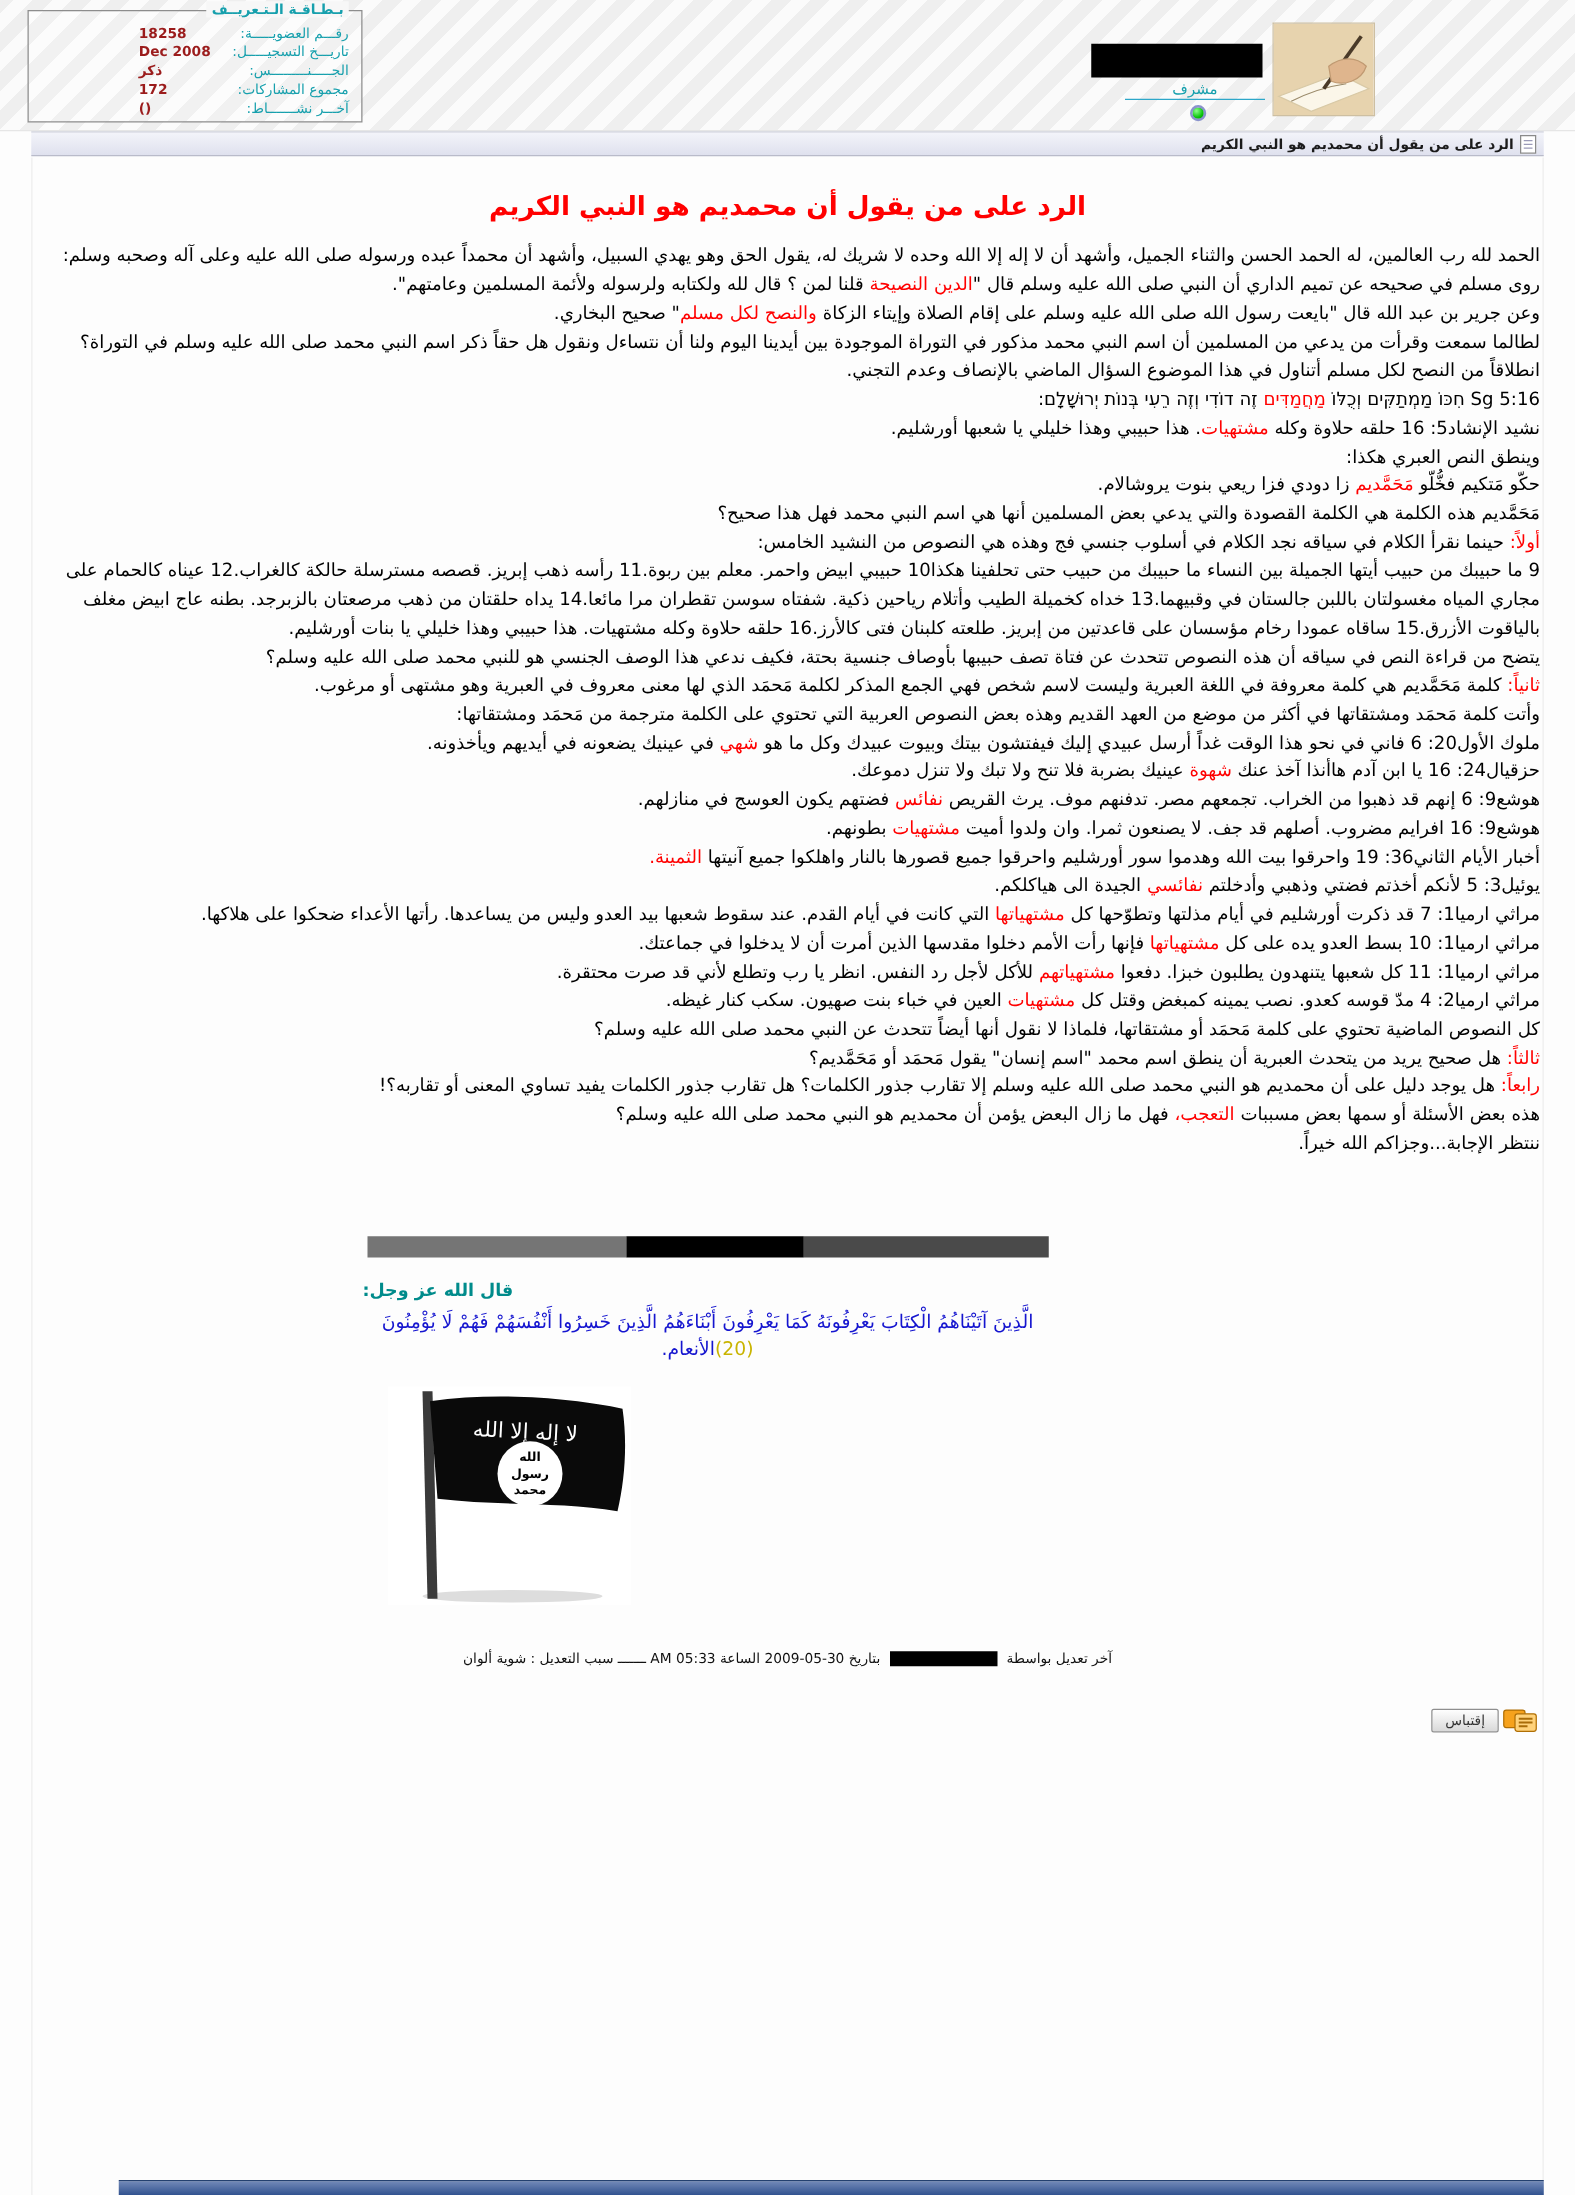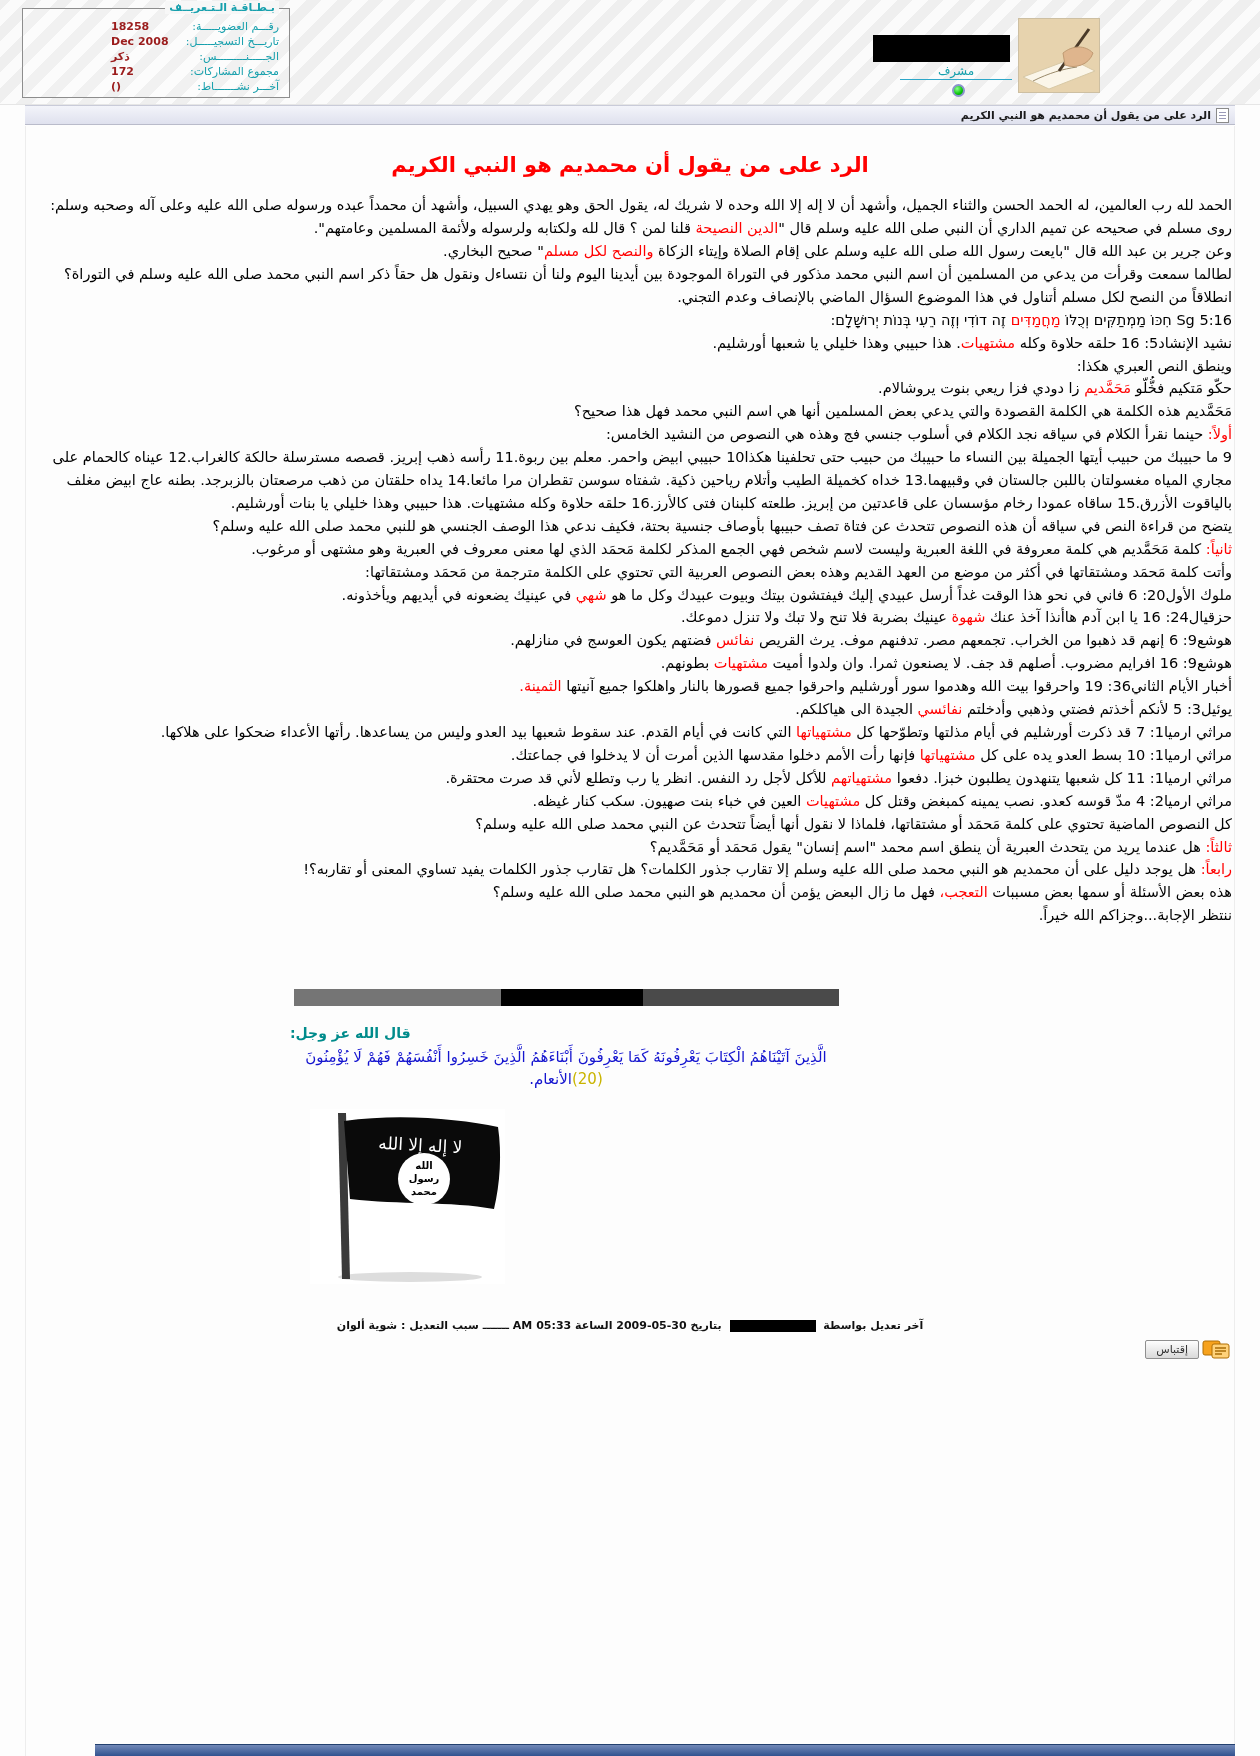--- a/index.html
+++ b/index.html
@@ -172,7 +172,7 @@
       <div class="para"><span>مراثي ارميا1: 11 كل شعبها يتنهدون يطلبون خبزا. دفعوا </span><span class="red">مشتهياتهم</span><span> للأكل لأجل رد النفس. انظر يا رب وتطلع لأني قد صرت محتقرة.</span></div>
       <div class="para"><span>مراثي ارميا2: 4 مدّ قوسه كعدو. نصب يمينه كمبغض وقتل كل </span><span class="red">مشتهيات</span><span> العين في خباء بنت صهيون. سكب كنار غيظه.</span></div>
       <div class="para"><span>كل النصوص الماضية تحتوي على كلمة مَحمَد أو مشتقاتها، فلماذا لا نقول أنها أيضاً تتحدث عن النبي محمد صلى الله عليه وسلم؟</span></div>
-      <div class="para"><span class="red">ثالثاً:</span><span> هل عندما يريد من يتحدث العبرية أن ينطق اسم محمد "اسم إنسان" يقول مَحمَد أو مَحَمَّديم؟</span></div>
+      <div class="para"><span class="red">ثالثاً:</span><span> هل صحيح يريد من يتحدث العبرية أن ينطق اسم محمد "اسم إنسان" يقول مَحمَد أو مَحَمَّديم؟</span></div>
       <div class="para"><span class="red">رابعاً:</span><span> هل يوجد دليل على أن محمديم هو النبي محمد صلى الله عليه وسلم إلا تقارب جذور الكلمات؟ هل تقارب جذور الكلمات يفيد تساوي المعنى أو تقاربه؟!</span></div>
       <div class="para"><span>هذه بعض الأسئلة أو سمها بعض مسببات </span><span class="red">التعجب،</span><span> فهل ما زال البعض يؤمن أن محمديم هو النبي محمد صلى الله عليه وسلم؟</span></div>
       <div class="para"><span>ننتظر الإجابة...وجزاكم الله خيراً.</span></div>

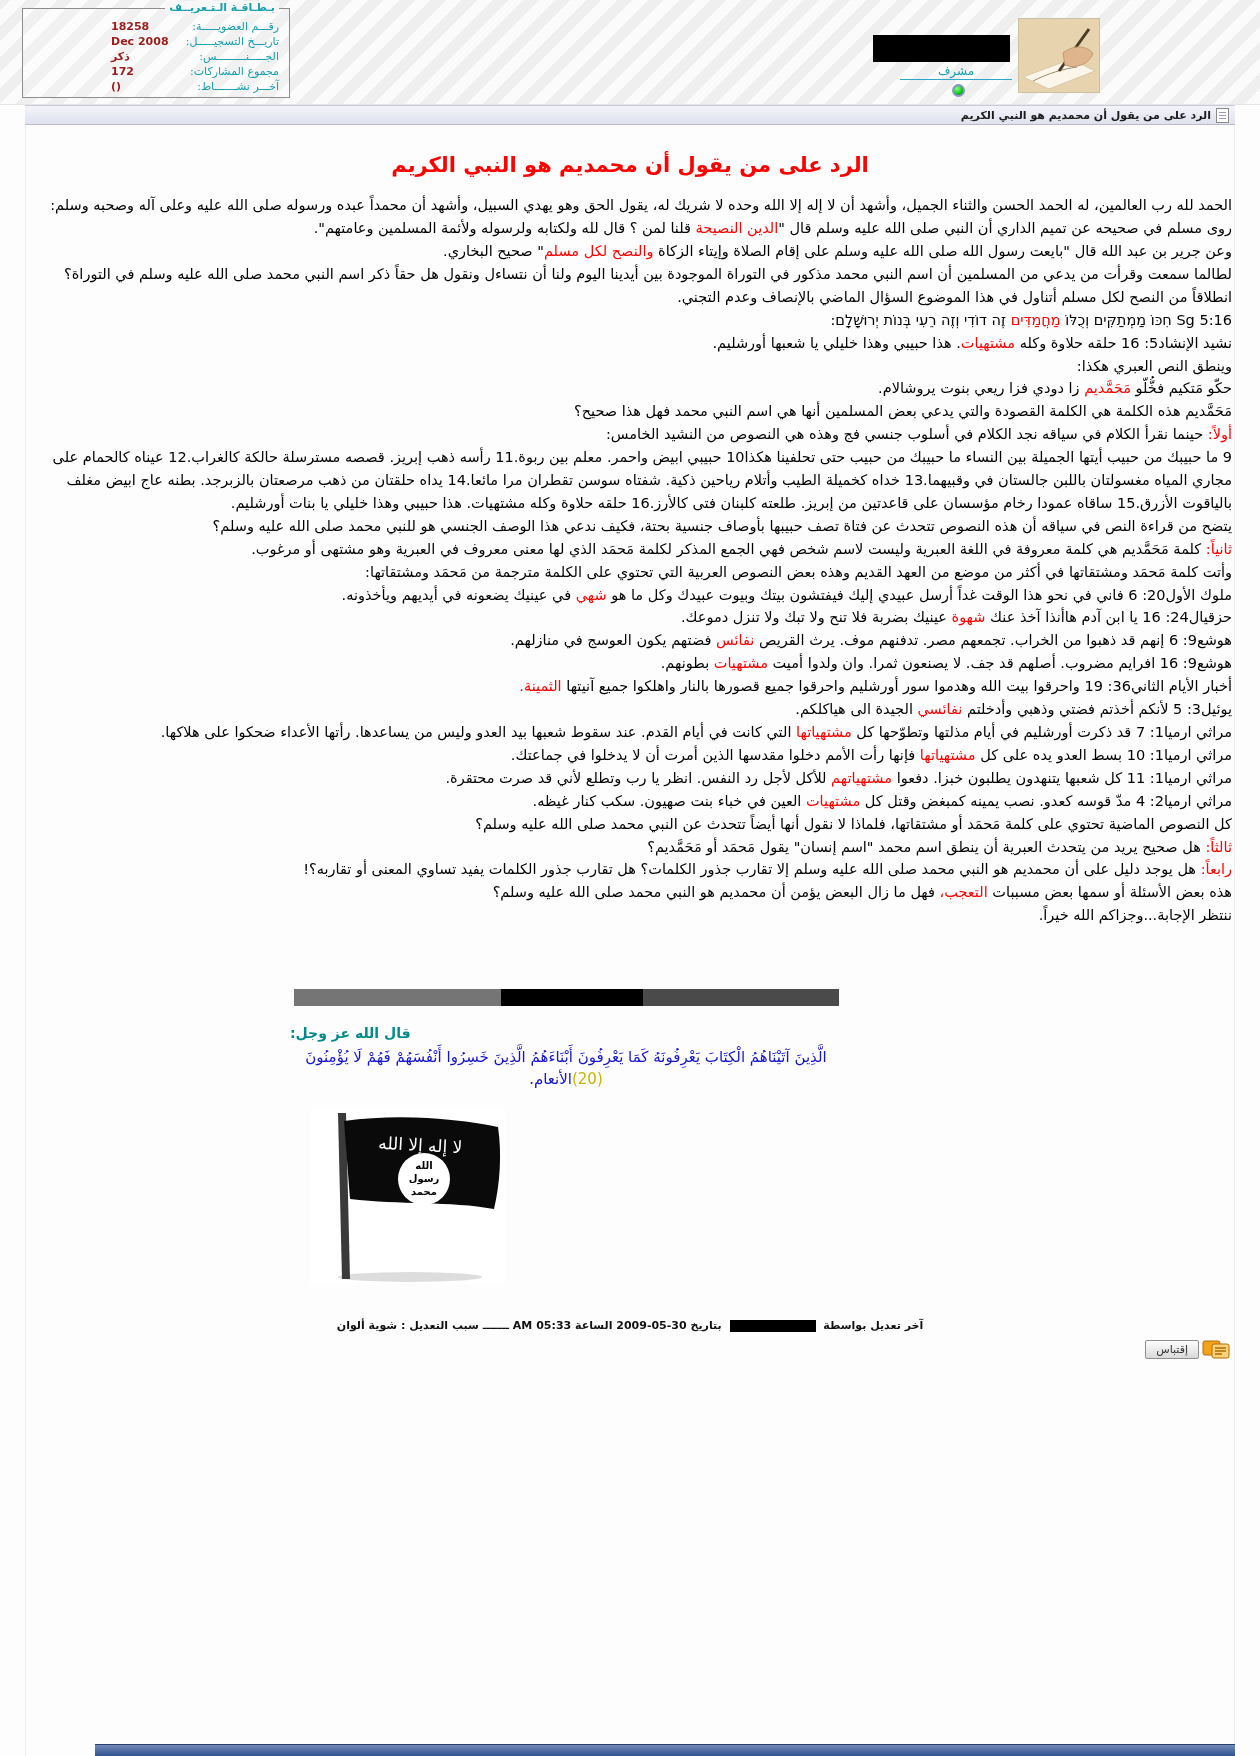--- a/index.html
+++ b/index.html
@@ -76,7 +76,7 @@
   .flag-wrap { width:200px; margin:18px auto 0 15px; margin-right:auto; margin-left:15px; direction:ltr; }
 
   
-  .edit-note { margin-top:26px; text-align:center; direction:rtl; font-size:11px; color:#111;font-weight:bold; }
+  .edit-note { margin-top:26px; text-align:center; direction:rtl; font-size:11px; color:#111; }
   .redacted-editor { display:inline-block; width:86px; height:12px; background:#000; vertical-align:middle; margin:0 4px; }
   .quote-row { margin-top:4px; padding-left:28px; display:flex; align-items:center; gap:3px; }
   .quote-btn {

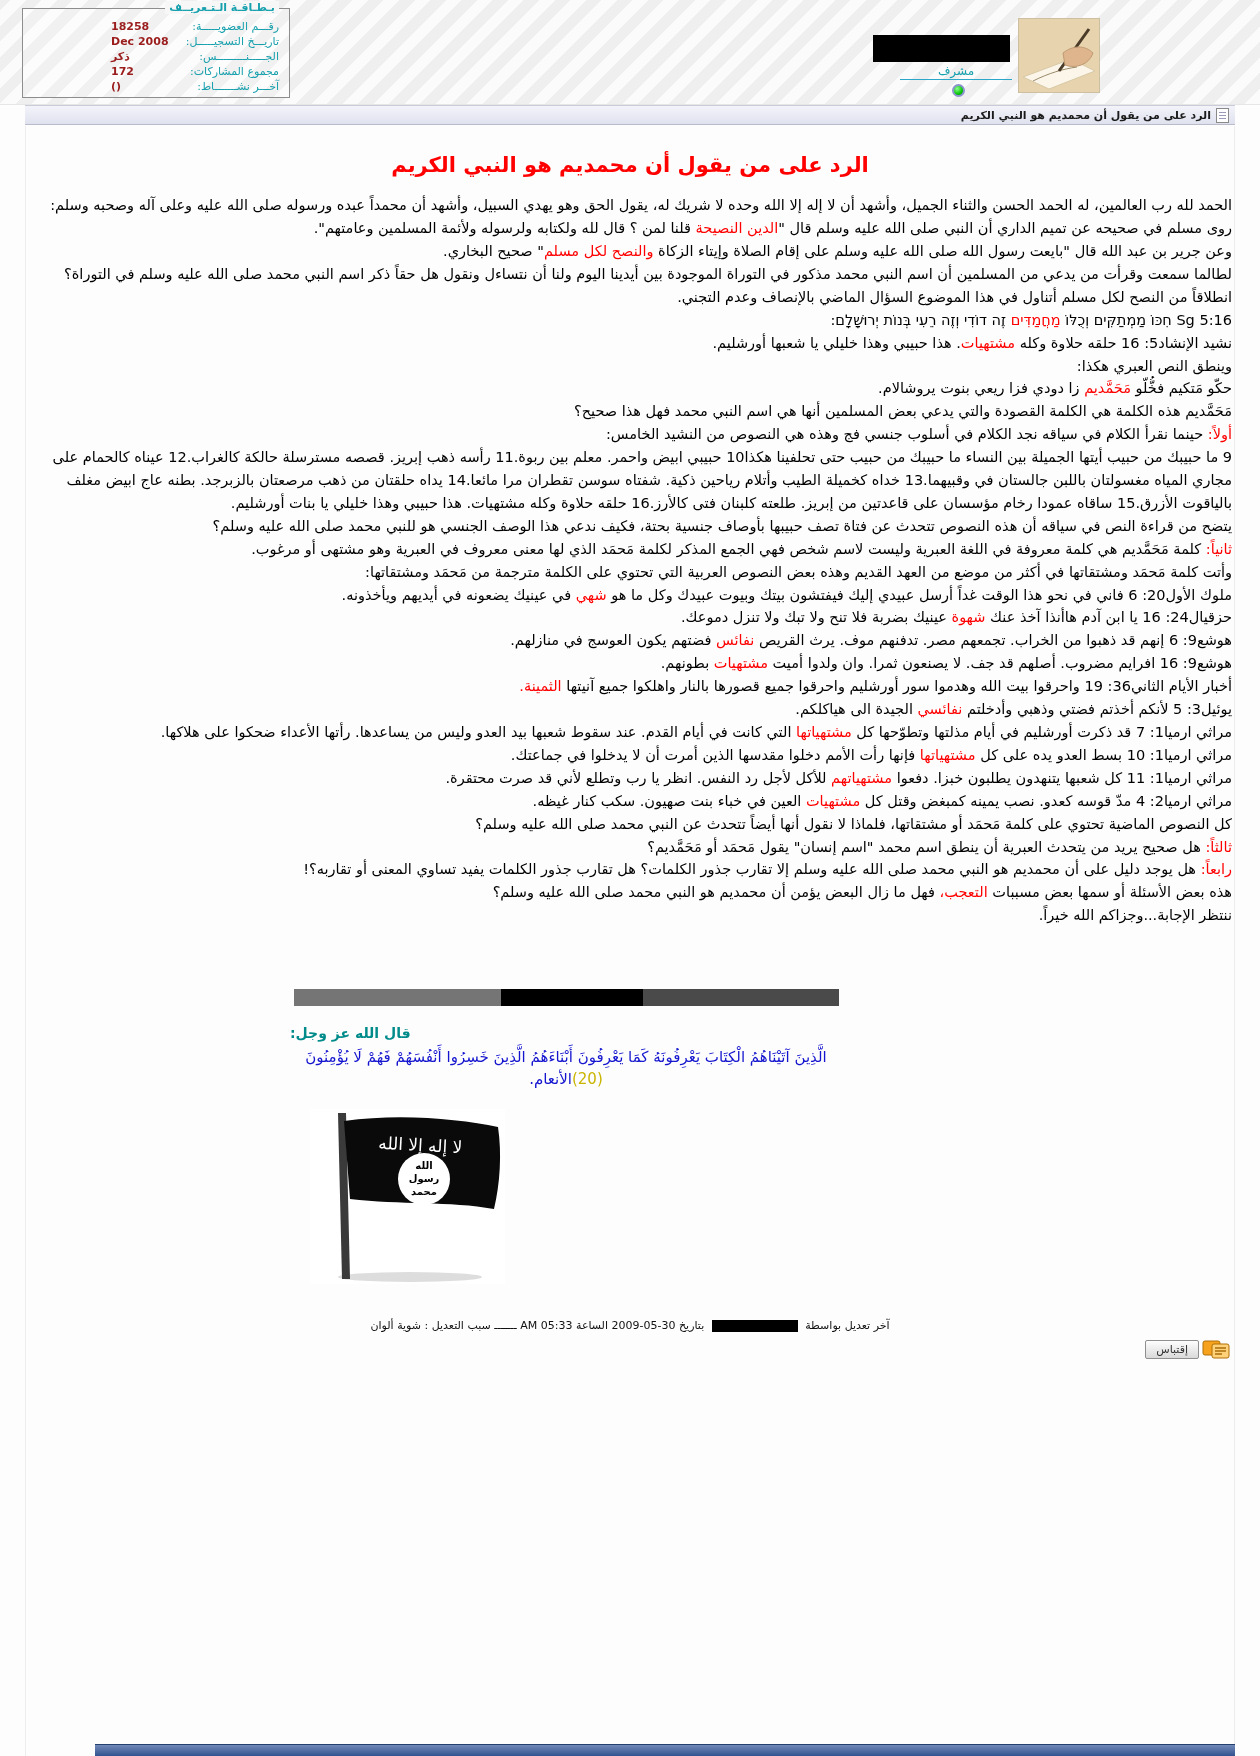--- a/index.html
+++ b/index.html
@@ -78,7 +78,7 @@
   
   .edit-note { margin-top:26px; text-align:center; direction:rtl; font-size:11px; color:#111; }
   .redacted-editor { display:inline-block; width:86px; height:12px; background:#000; vertical-align:middle; margin:0 4px; }
-  .quote-row { margin-top:4px; padding-left:28px; display:flex; align-items:center; gap:3px; }
+  .quote-row { margin-top:30px; padding-left:28px; display:flex; align-items:center; gap:3px; }
   .quote-btn {
     font-family:"DejaVu Sans",sans-serif; font-size:11px; color:#333;
     background:linear-gradient(#fefefe,#d9d9d9); border:1px solid #8f8f8f;

